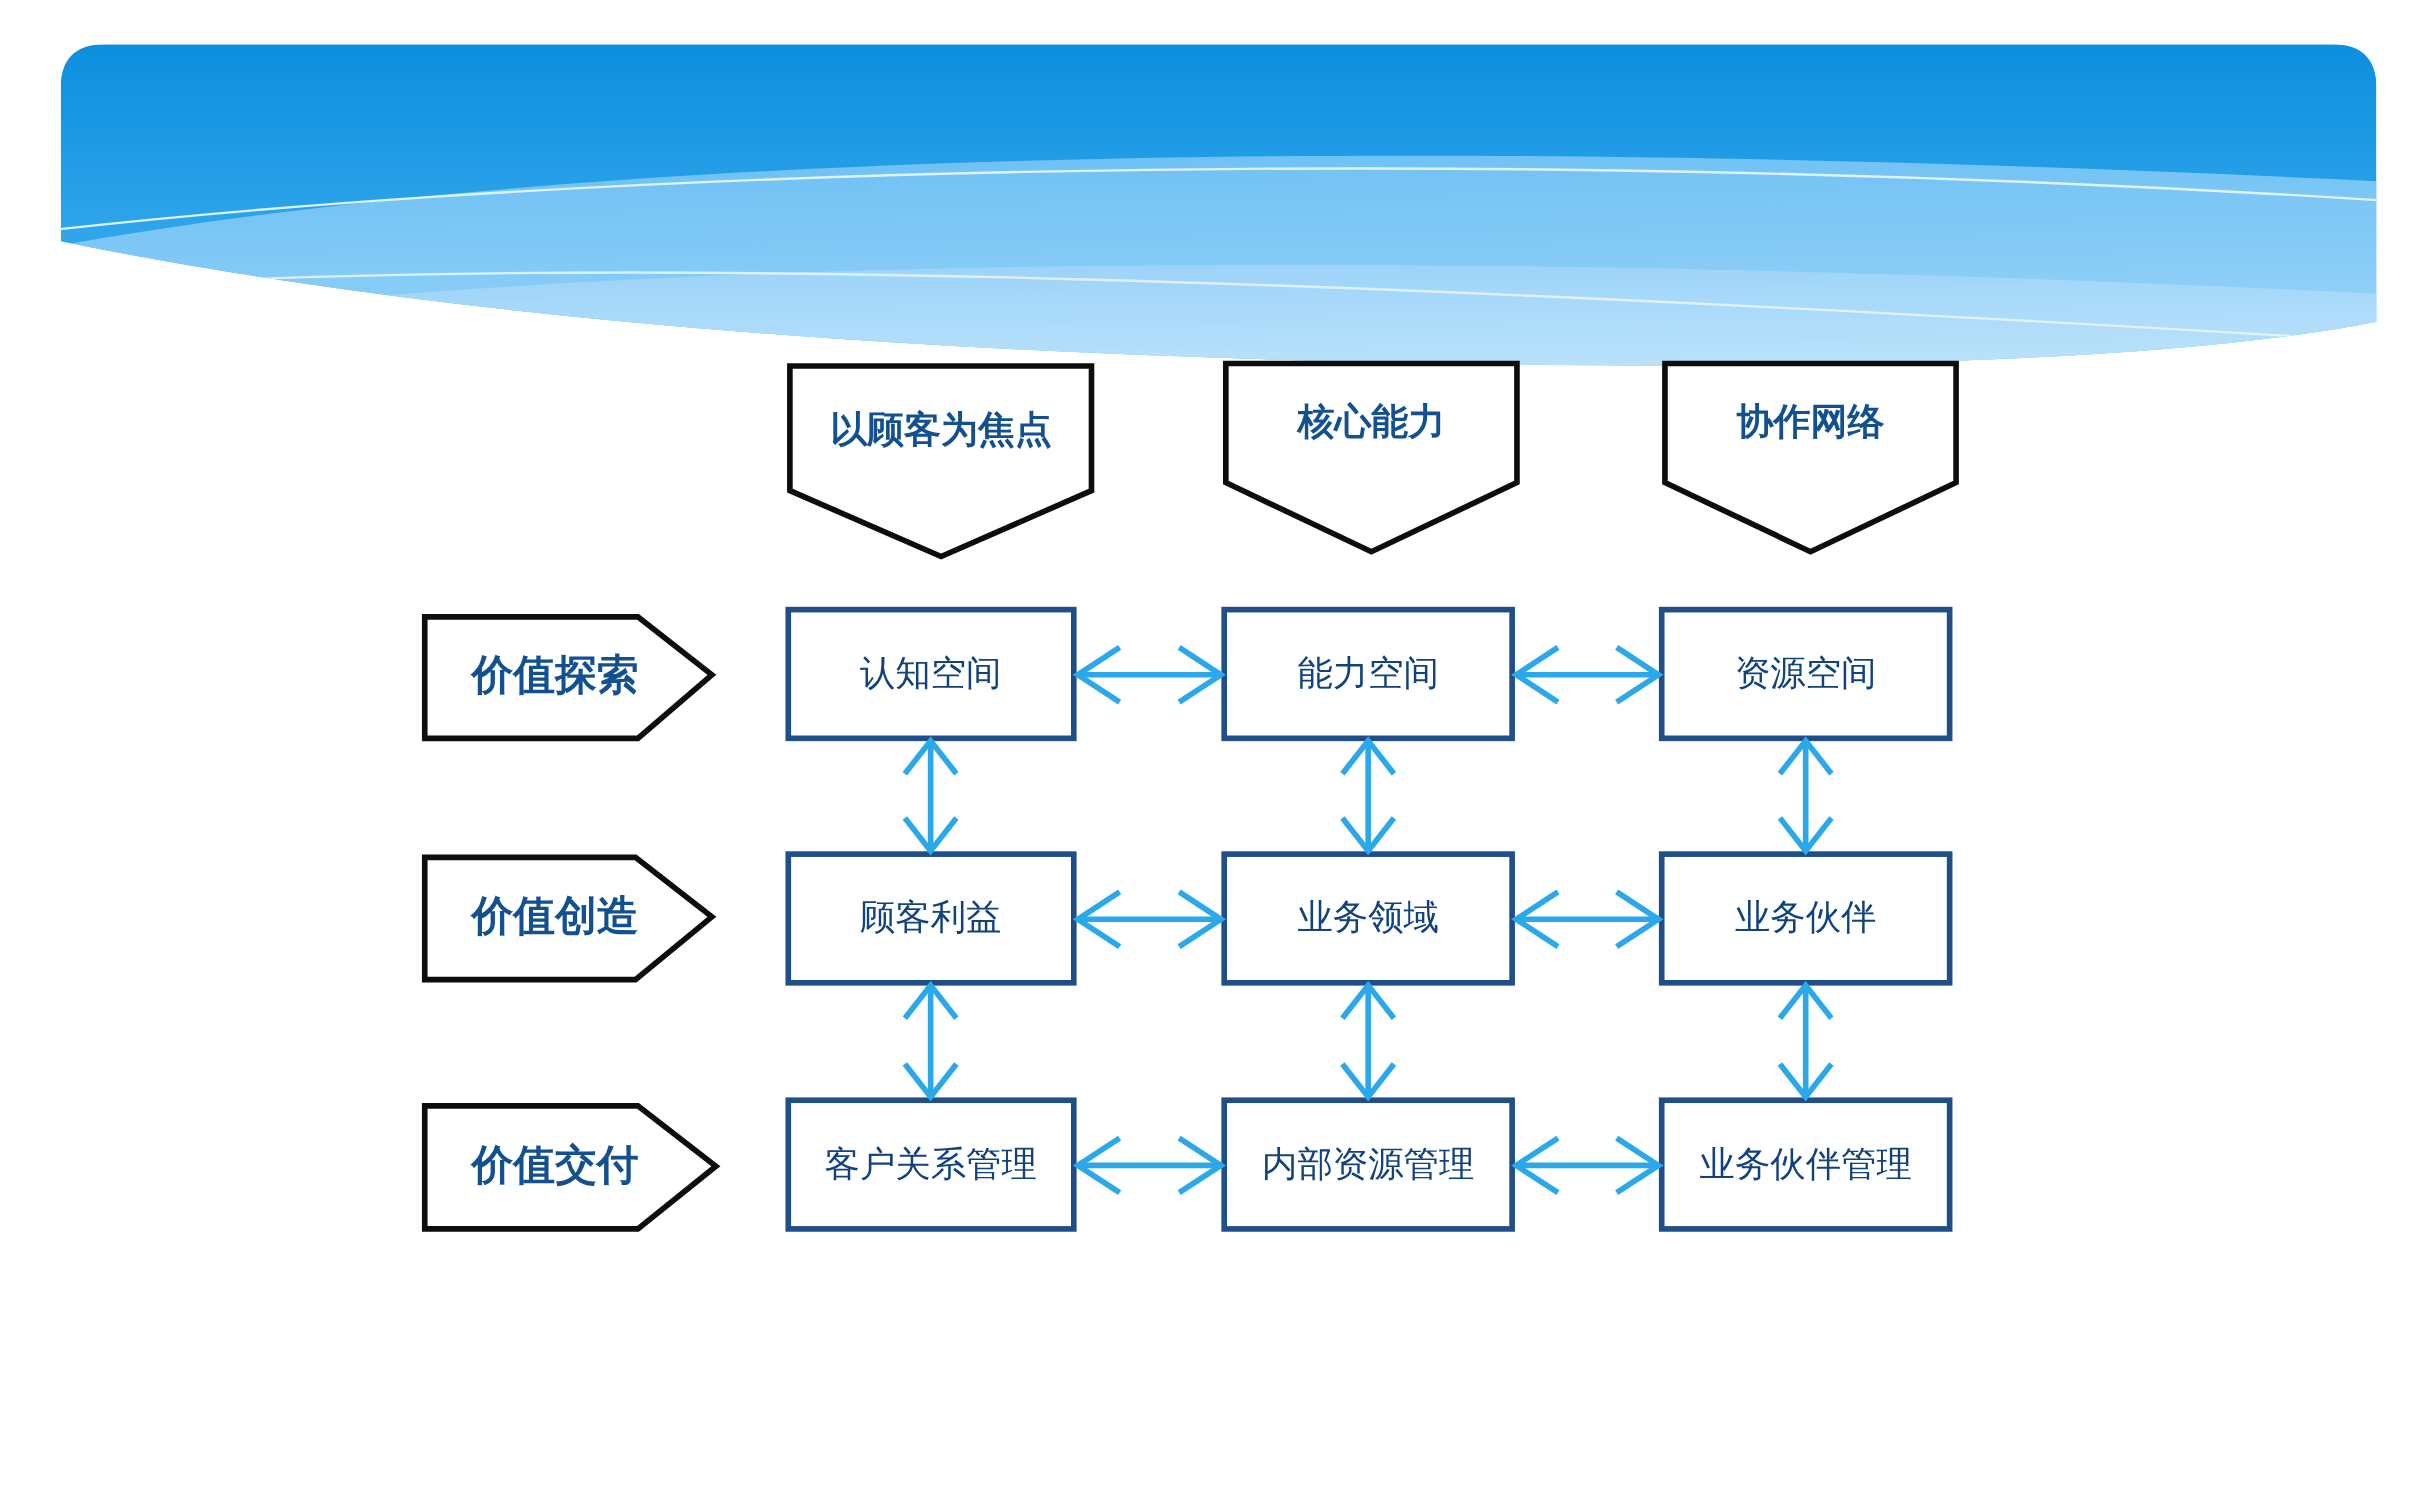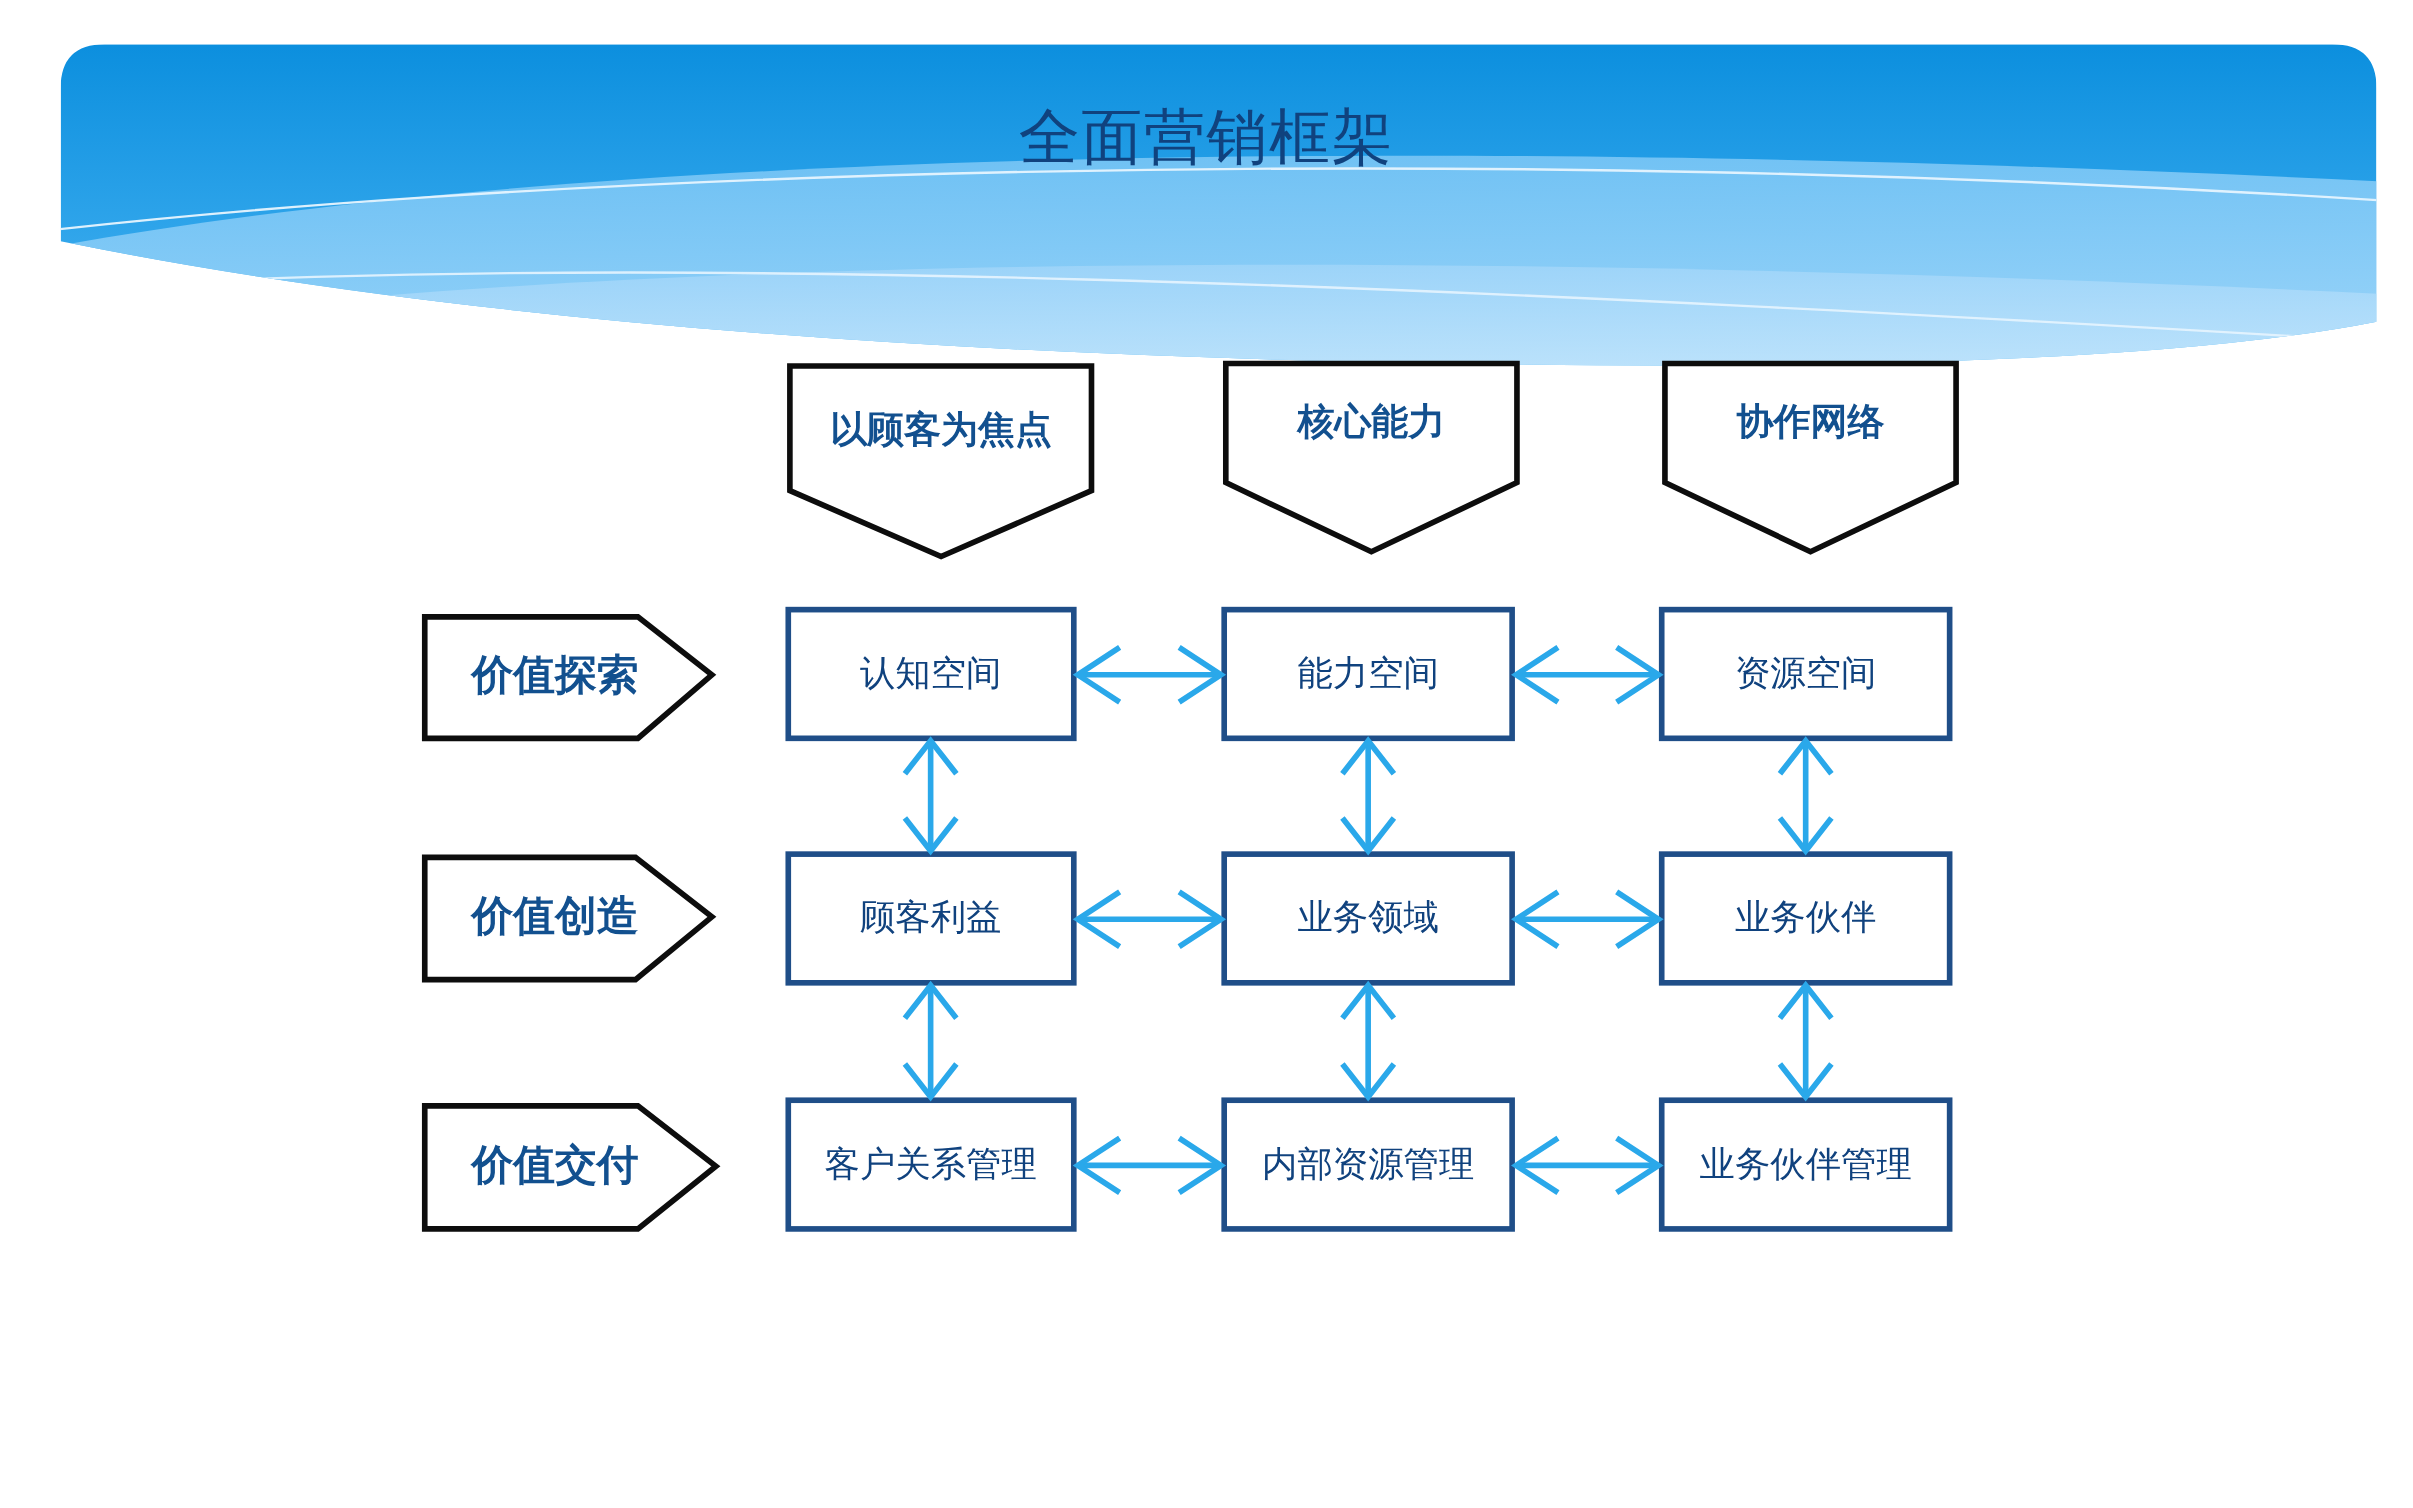--- a/index.html
+++ b/index.html
@@ -91,7 +91,6 @@
       <path d="M75,300 C700,430 1700,452 2955,400 L2955,480 L0,480 L0,300 Z" fill="#ffffff" opacity="0"></path>
     </svg>
 
-    <div id="banner-title">全面营销框架</div>
   </div>
 
   <svg id="diagram" viewBox="0 0 3000 1875" xmlns="http://www.w3.org/2000/svg">

